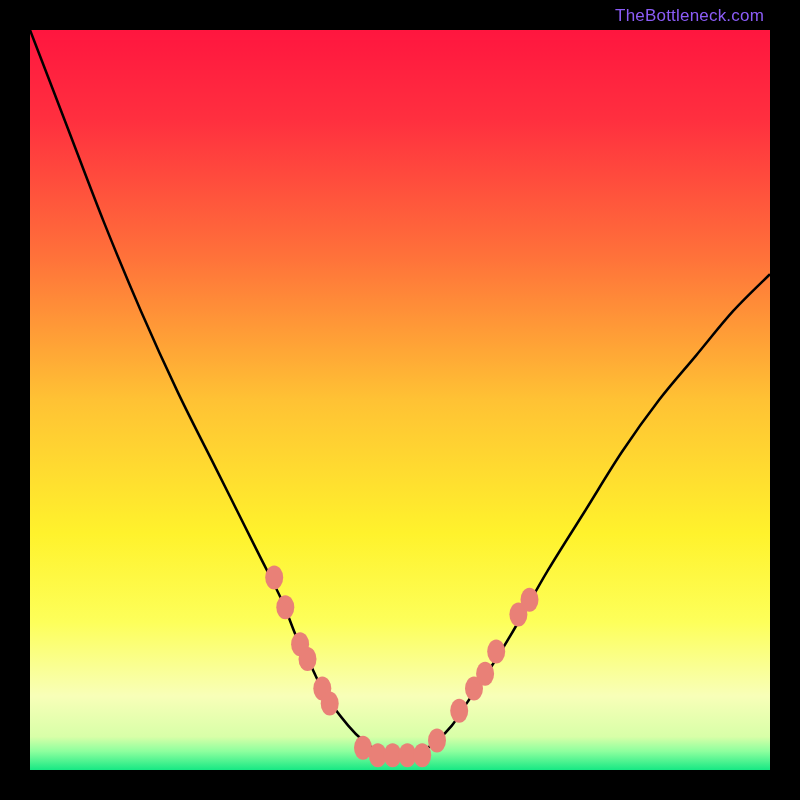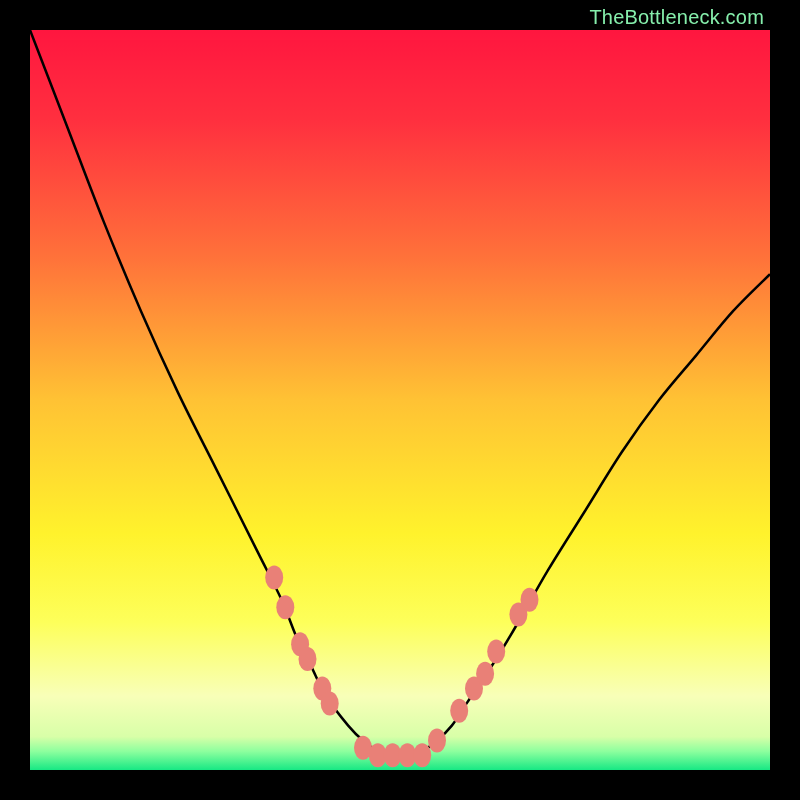--- a/index.html
+++ b/index.html
@@ -27,8 +27,8 @@
     position: absolute;
     top: 6px;
     right: 36px;
-    color: #86efac;
-    font-size: 20px;
+    color: #8b5cf6;
+    font-size: 17px;
     letter-spacing: 0.2px;
     font-weight: 400;
     text-align: center;

